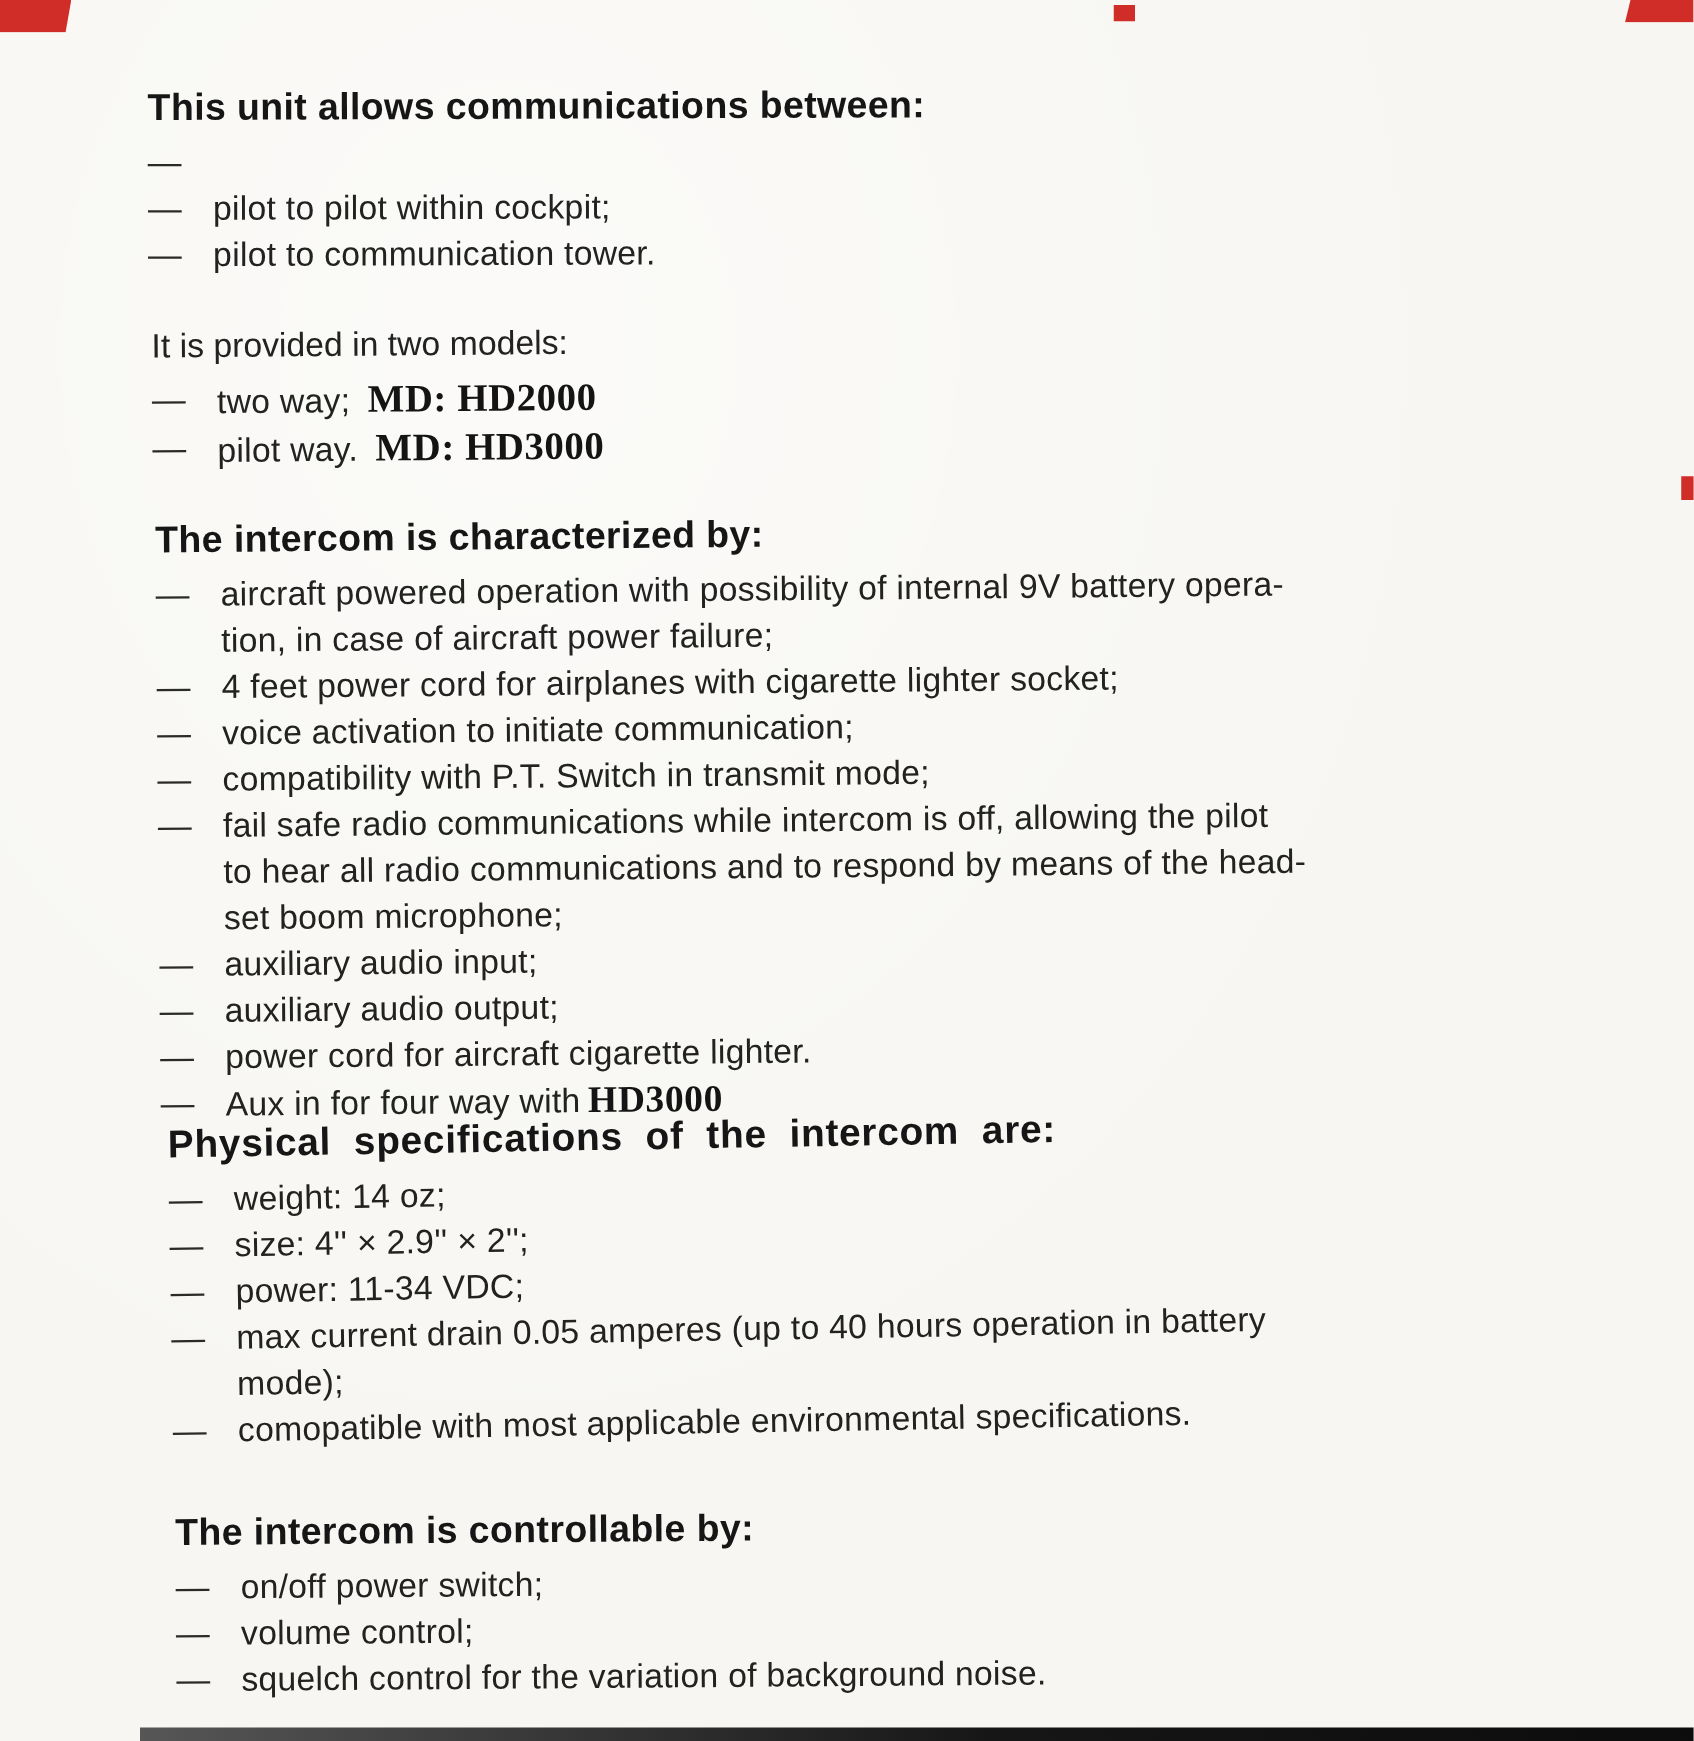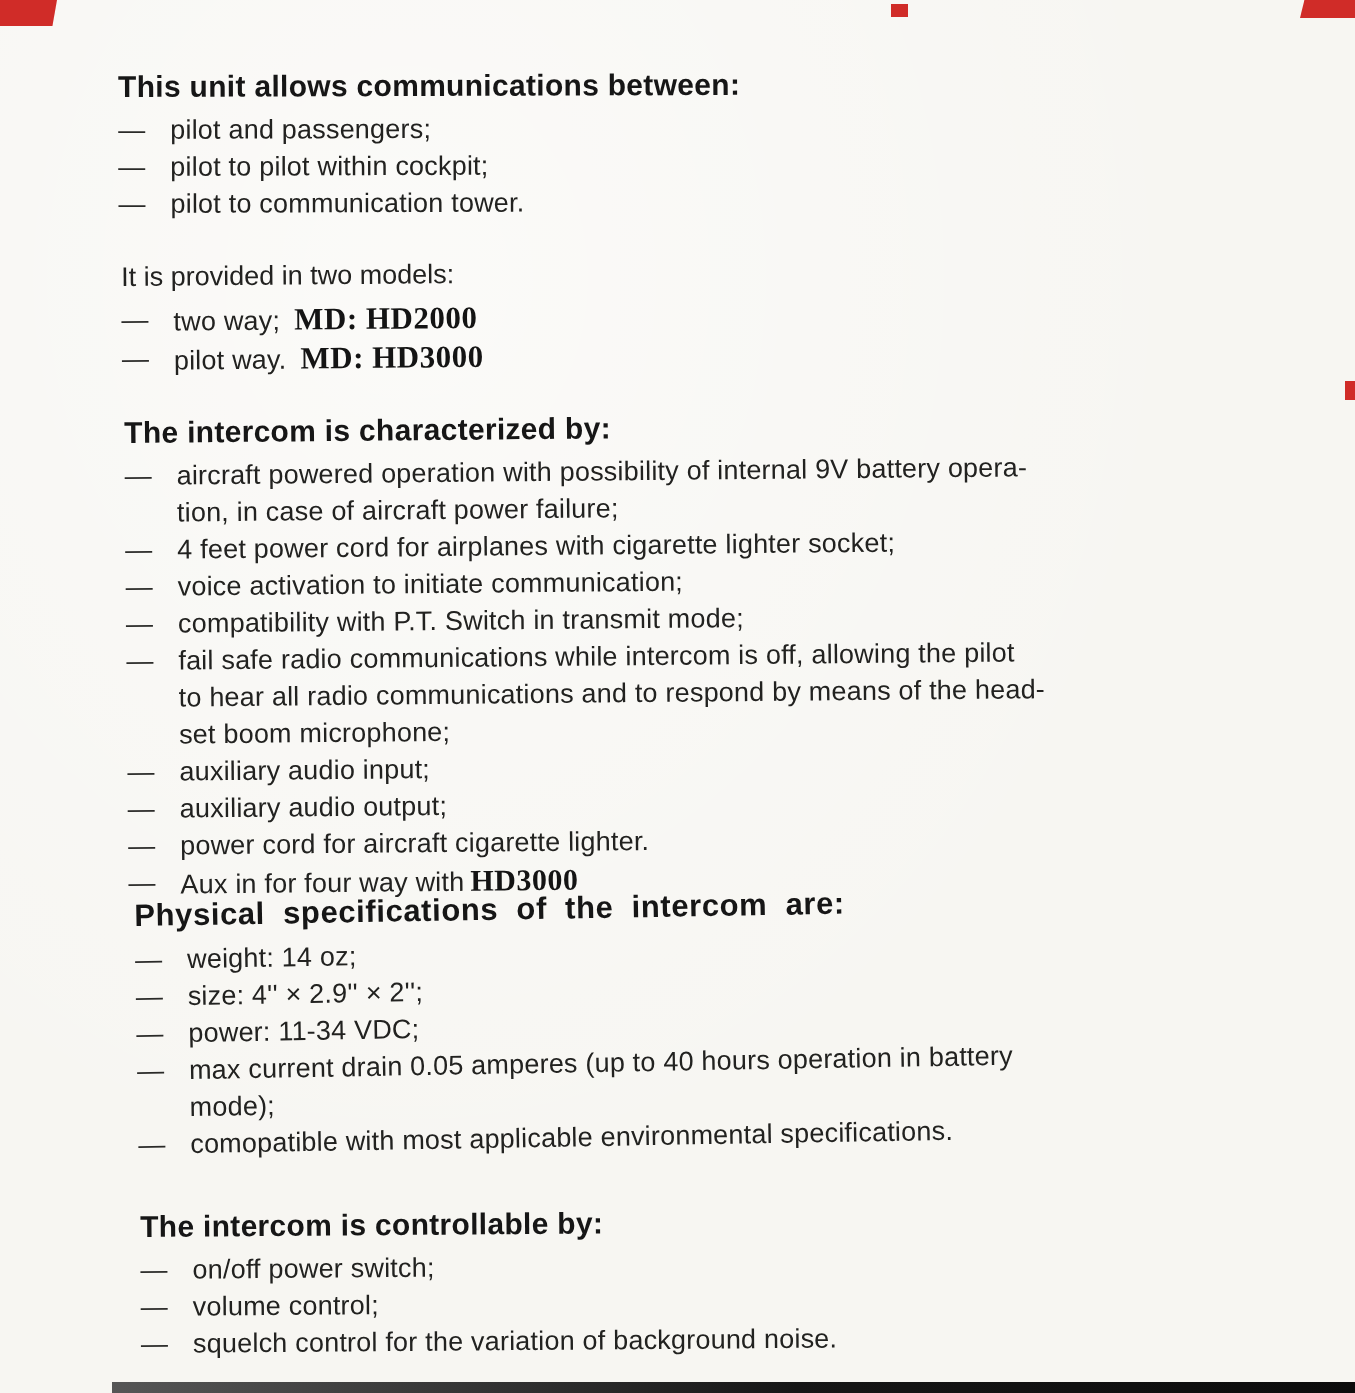--- a/index.html
+++ b/index.html
@@ -108,9 +108,6 @@
     <div class="h1">This unit allows communications between:</div>
     <div class="li">
       <span class="dash">—</span>
-      <span class="txt">
-          <span class="ln">pilot and passengers;</span>
-        </span>
     </div>
     <div class="li">
       <span class="dash">—</span>

